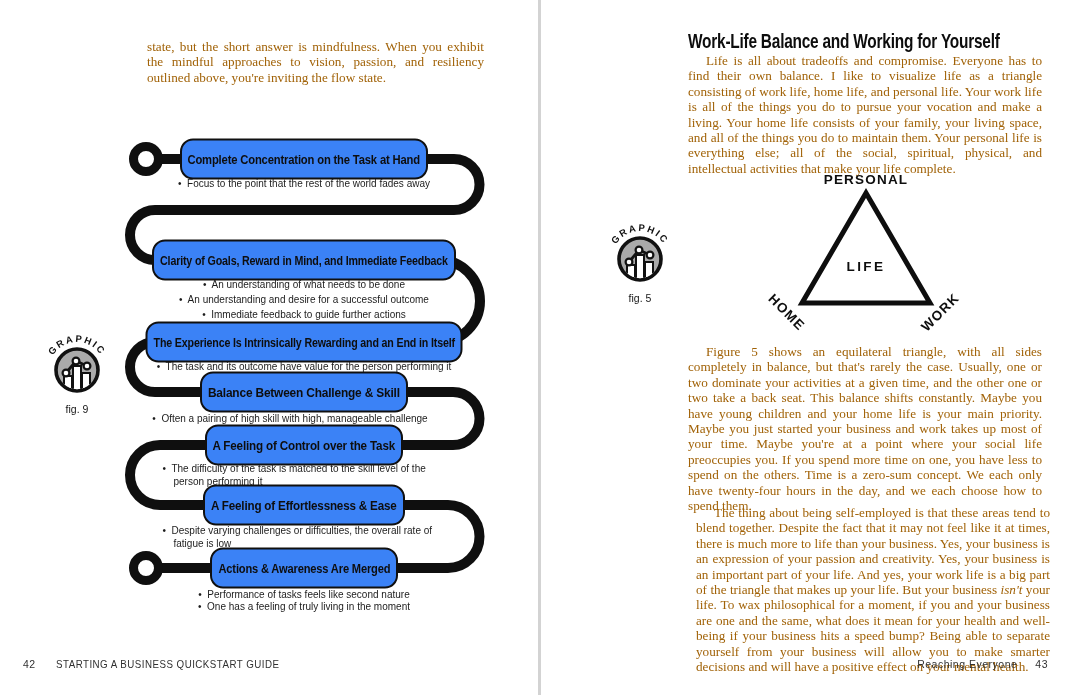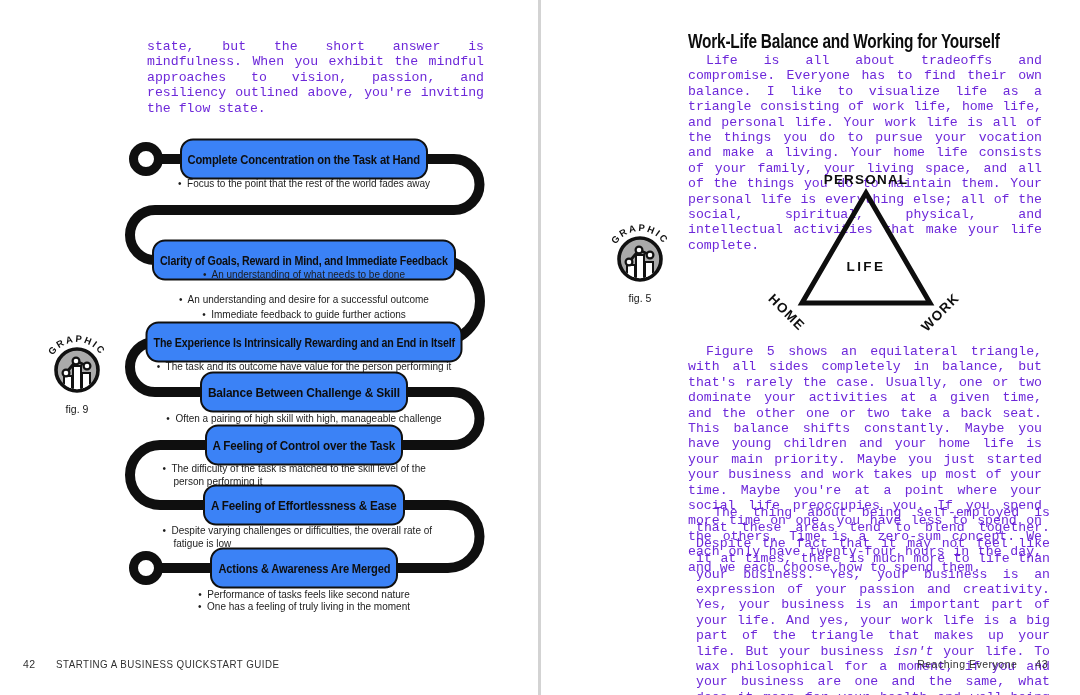--- a/index.html
+++ b/index.html
@@ -10,8 +10,8 @@
   .page.right{left:541px;width:539px;}
   .gutter{position:absolute;top:0;left:538px;width:3px;height:695px;background:#d3d3d3;}
 
-  .serif{font-family:Liberation Mono, monospace;font-size:13.2px;line-height:15.4px;
-         text-align:justify;color:#6d28d9;margin:0;}
+  .serif{font-family:Liberation Serif, serif;font-size:13.2px;line-height:15.4px;
+         text-align:justify;color:#a16207;margin:0;}
   .intro{position:absolute;left:147px;top:39px;width:337px;}
   .intro .lead{margin-top:15px;text-align:left;}
 

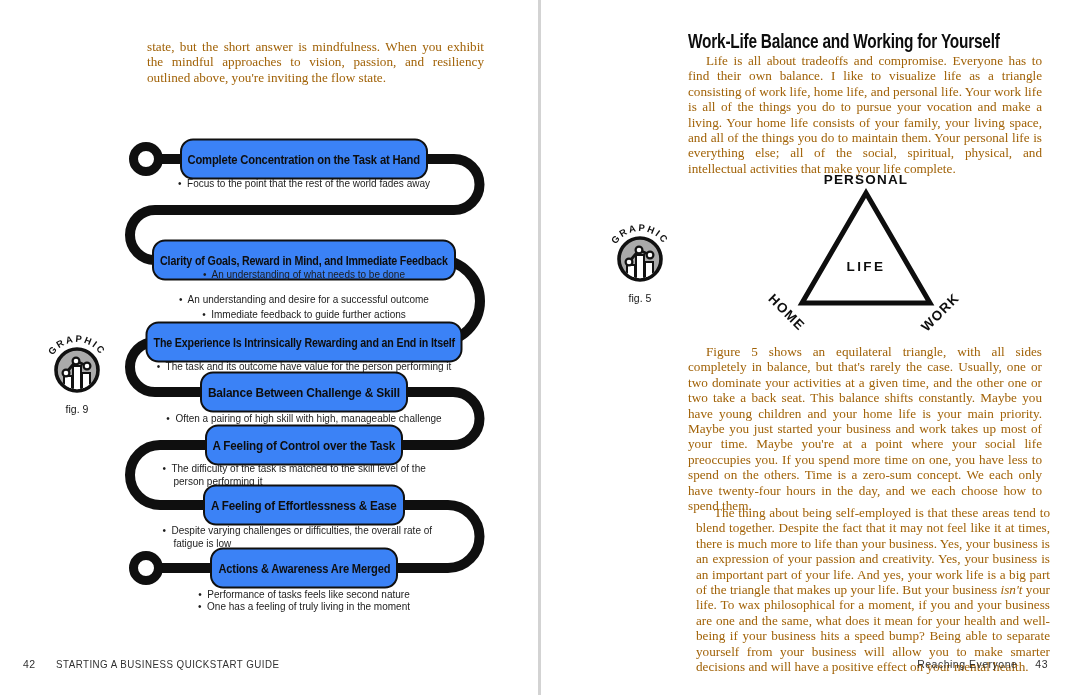--- a/index.html
+++ b/index.html
@@ -77,7 +77,7 @@
         <div class="pill" style="left: 304px; top: 260px; width: 304px;">
           <span style="transform: scaleX(0.791);">Clarity of Goals, Reward in Mind, and Immediate Feedback</span>
         </div>
-        <div class="fbullet nowrap" style="left: 304px; top: 269px;">•&nbsp; An understanding of what needs to be done</div>
+        <div class="fbullet nowrap" style="left: 304px; top: 279px;">•&nbsp; An understanding of what needs to be done</div>
         <div class="fbullet nowrap" style="left: 304px; top: 294px;">•&nbsp; An understanding and desire for a successful outcome</div>
         <div class="fbullet nowrap" style="left: 304px; top: 309px;">•&nbsp; Immediate feedback to guide further actions</div>
         <div class="pill" style="left: 304px; top: 342px; width: 317px;">

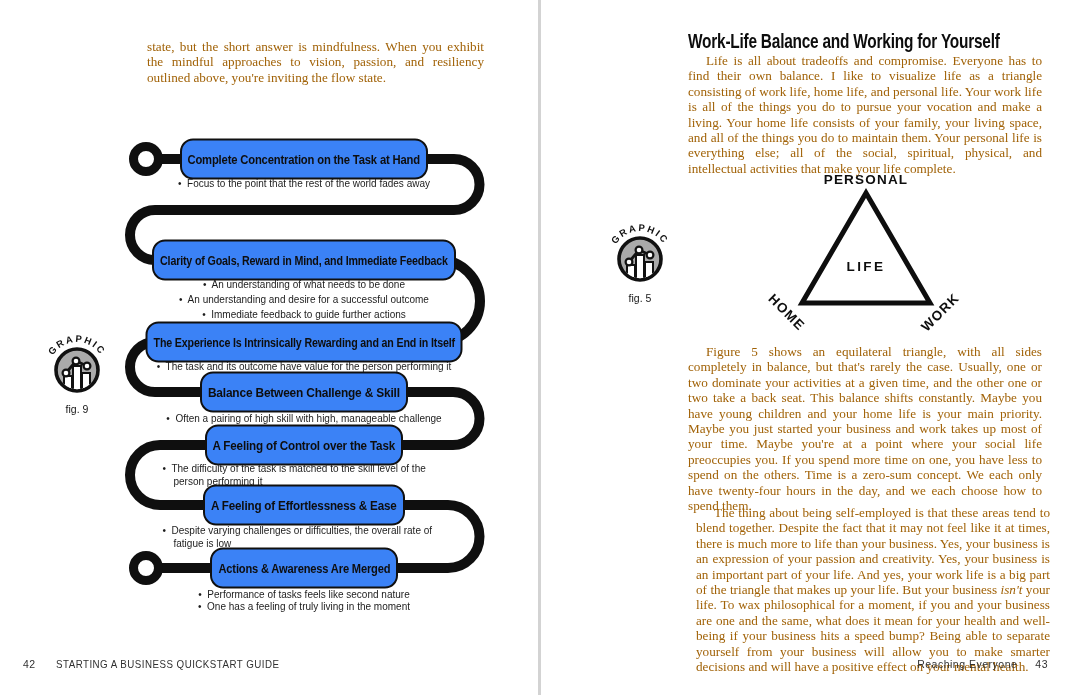--- a/index.html
+++ b/index.html
@@ -87,7 +87,7 @@
         <div class="pill" style="left: 304px; top: 392px; width: 208px;">
           <span style="transform: scaleX(0.881);">Balance Between Challenge &amp; Skill</span>
         </div>
-        <div class="fbullet nowrap" style="left: 304px; top: 413px; text-align: center;">•&nbsp; Often a pairing of high skill with high, manageable challenge</div>
+        <div class="fbullet nowrap" style="left: 290px; top: 413px; text-align: center;">•&nbsp; Often a pairing of high skill with high, manageable challenge</div>
         <div class="pill" style="left: 304px; top: 445px; width: 198px;">
           <span style="transform: scaleX(0.863);">A Feeling of Control over the Task</span>
         </div>

